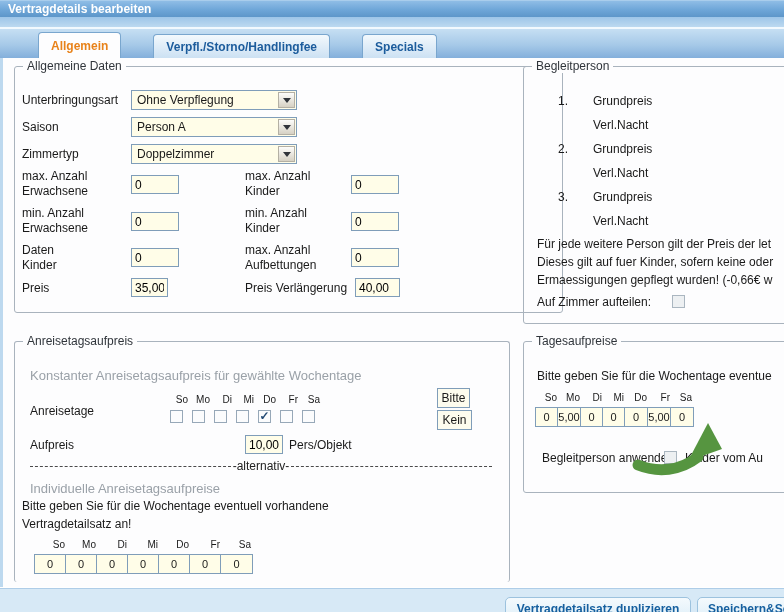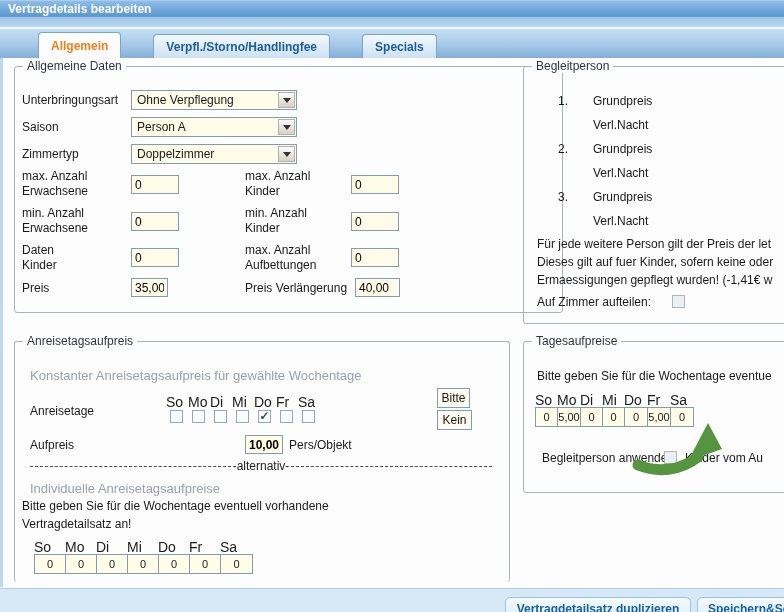--- a/index.html
+++ b/index.html
@@ -149,7 +149,7 @@
 
 <div class="lbl" style="left:537px;top:237px;">Für jede weitere Person gilt der Preis der let</div>
 <div class="lbl" style="left:537px;top:255px;">Dieses gilt auf fuer Kinder, sofern keine oder</div>
-<div class="lbl" style="left:537px;top:273px;">Ermaessigungen gepflegt wurden! (-1,41€ w</div>
+<div class="lbl" style="left:537px;top:273px;">Ermaessigungen gepflegt wurden! (-0,66€ w</div>
 
 <div class="lbl" style="left:537px;top:295px;">Auf Zimmer aufteilen:</div>
 <div class="cb dim" style="left:672px;top:295px;"></div>

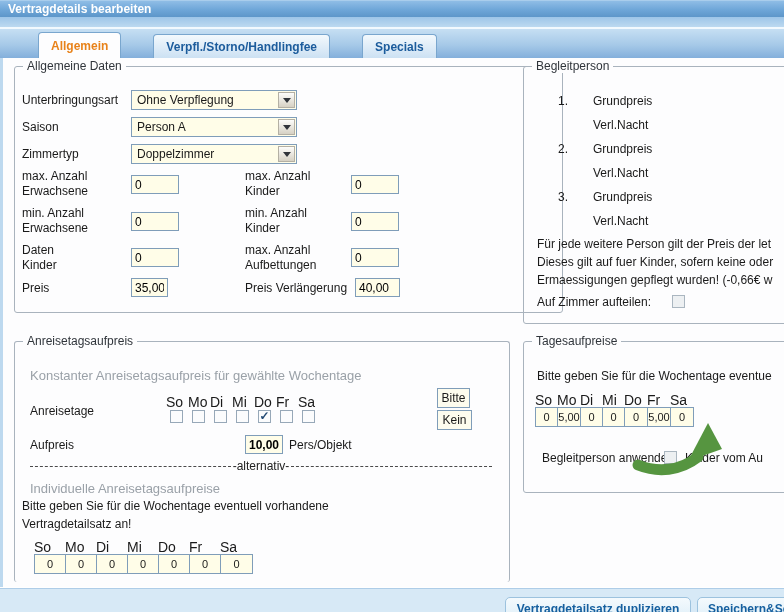--- a/index.html
+++ b/index.html
@@ -51,7 +51,7 @@
   .cb.dim{background:#edf0f2;border-color:#aab6c0;}
   
   .dayhead{position:absolute;display:flex;}
-  .dayhead span{display:inline-block;text-align:left;font-size:14px;}
+  .dayhead span{display:inline-block;text-align:right;font-size:10px;}
   .dayrow{position:absolute;display:flex;border:1px solid #7f9db9;background:#fffde8;}
   .dayrow .cell{display:inline-block;text-align:center;border-right:1px solid #7f9db9;
     font-size:11px;line-height:18px;height:18px;box-sizing:border-box;}

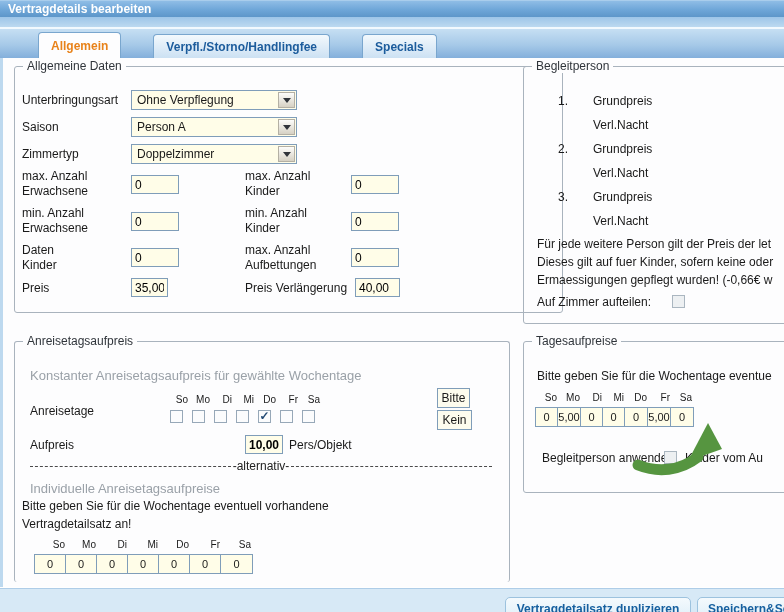--- a/index.html
+++ b/index.html
@@ -182,7 +182,7 @@
 <div class="smallbtn" style="left:437px;top:410px;width:35px;">Kein</div>
 
 <div class="lbl" style="left:30px;top:438px;">Aufpreis</div>
-<input class="xpin" style="left: 245px; top: 435px; width: 38px; text-align: center; font-weight: bold;" value="10,00">
+<input class="xpin" style="left: 245px; top: 435px; width: 38px; text-align: center;" value="10,00">
 <div class="lbl" style="left:289px;top:438px;">Pers/Objekt</div>
 
 <div class="altline" style="left:30px;top:459px;width:462px;">

